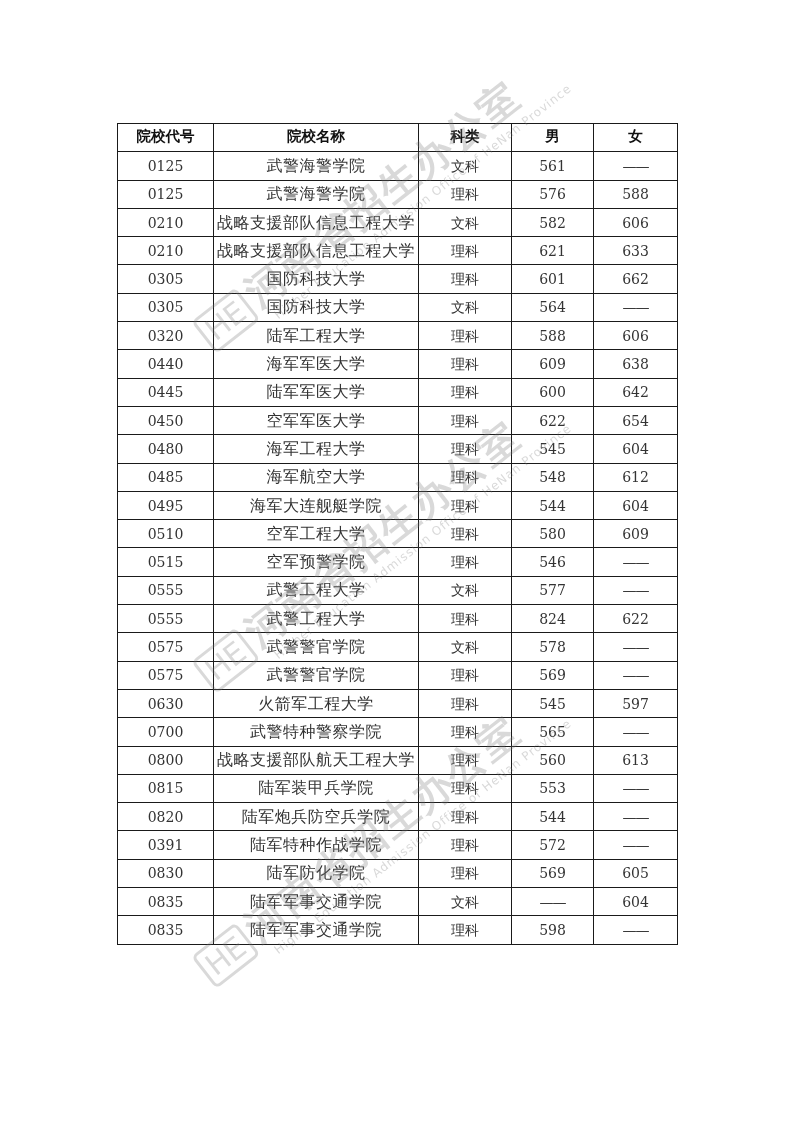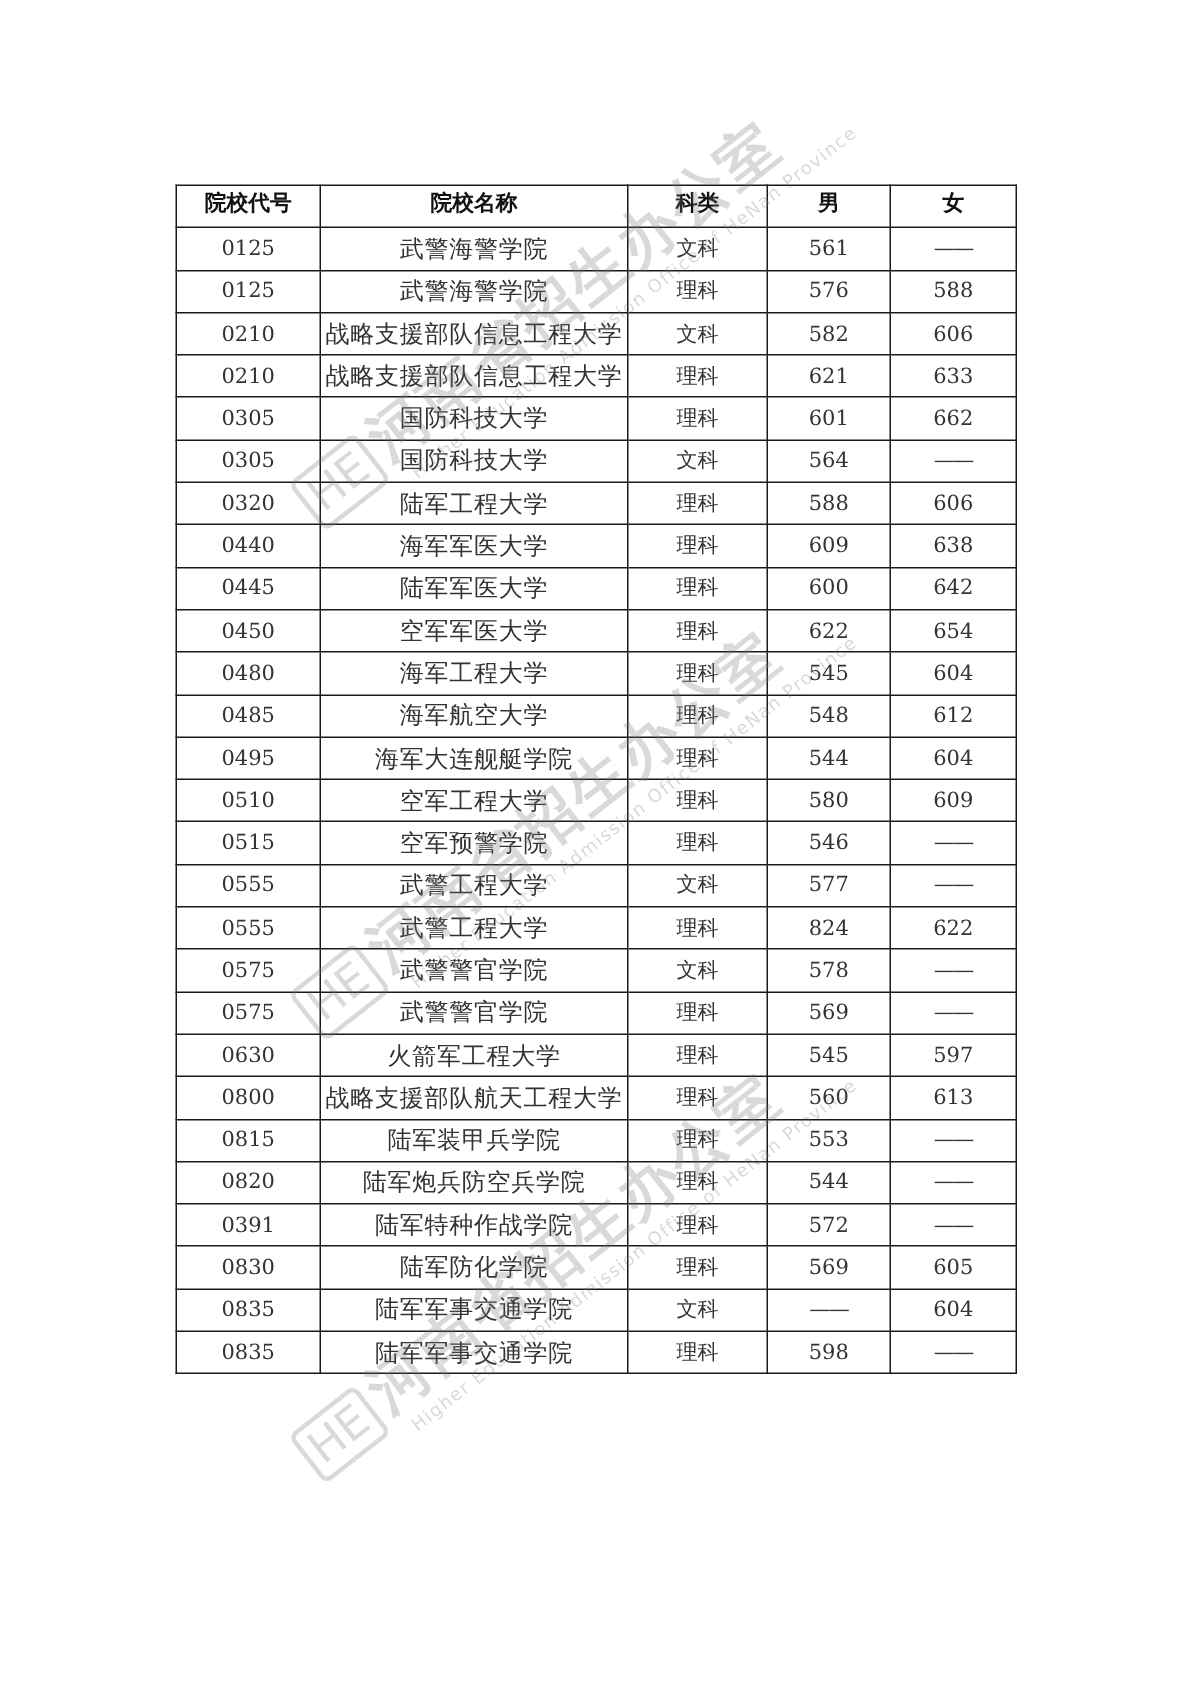--- a/index.html
+++ b/index.html
@@ -198,6 +198,13 @@
           <td>597</td>
         </tr>
         <tr>
+          <td>0700</td>
+          <td class="name">武警特种警察学院</td>
+          <td>理科</td>
+          <td>565</td>
+          <td class="dash">——</td>
+        </tr>
+        <tr>
           <td>0800</td>
           <td class="name">战略支援部队航天工程大学</td>
           <td>理科</td>

